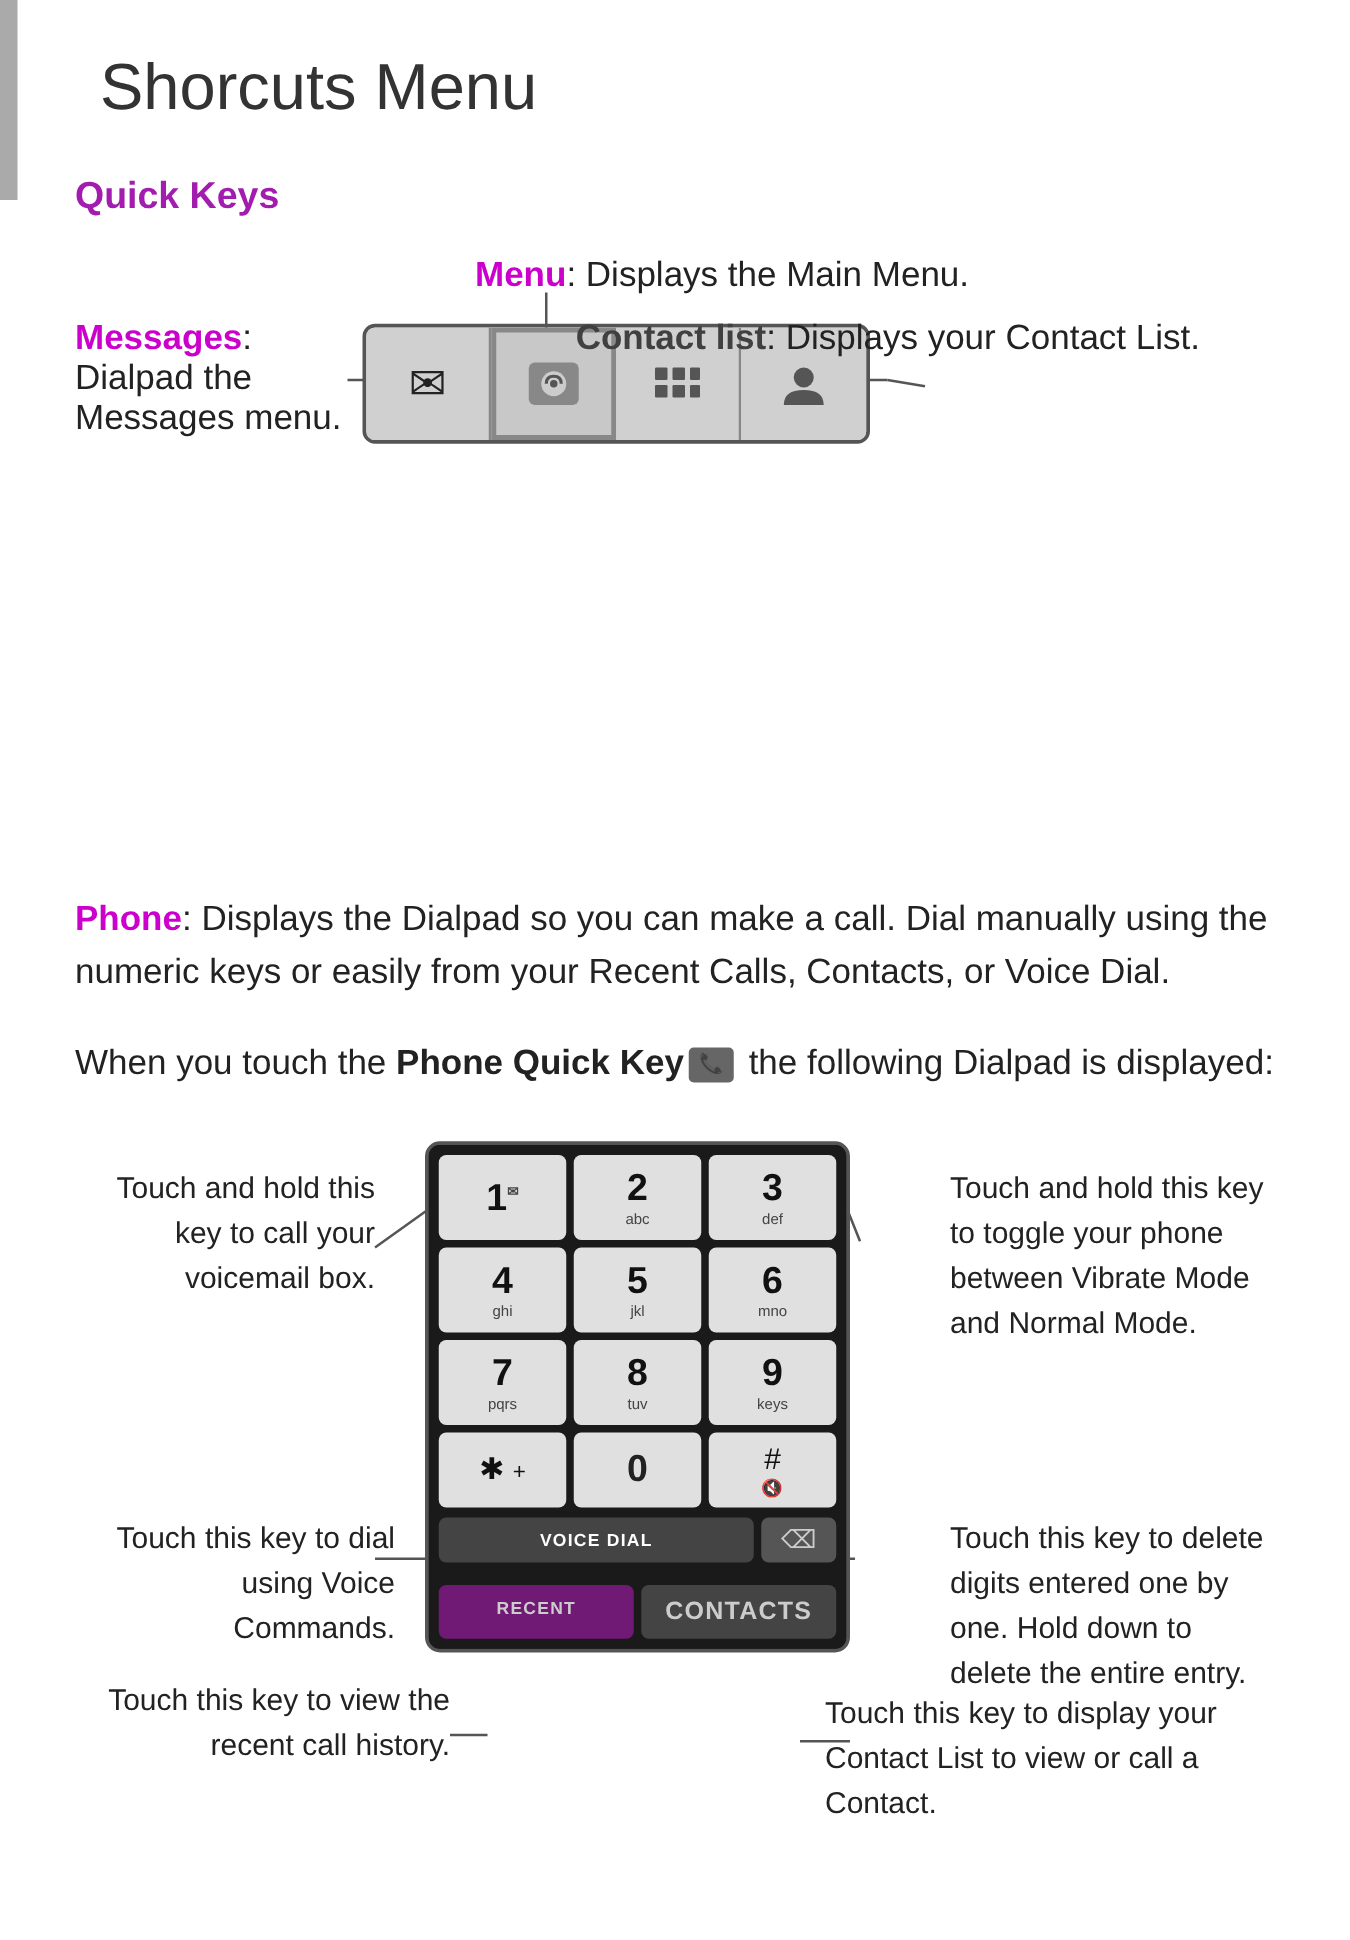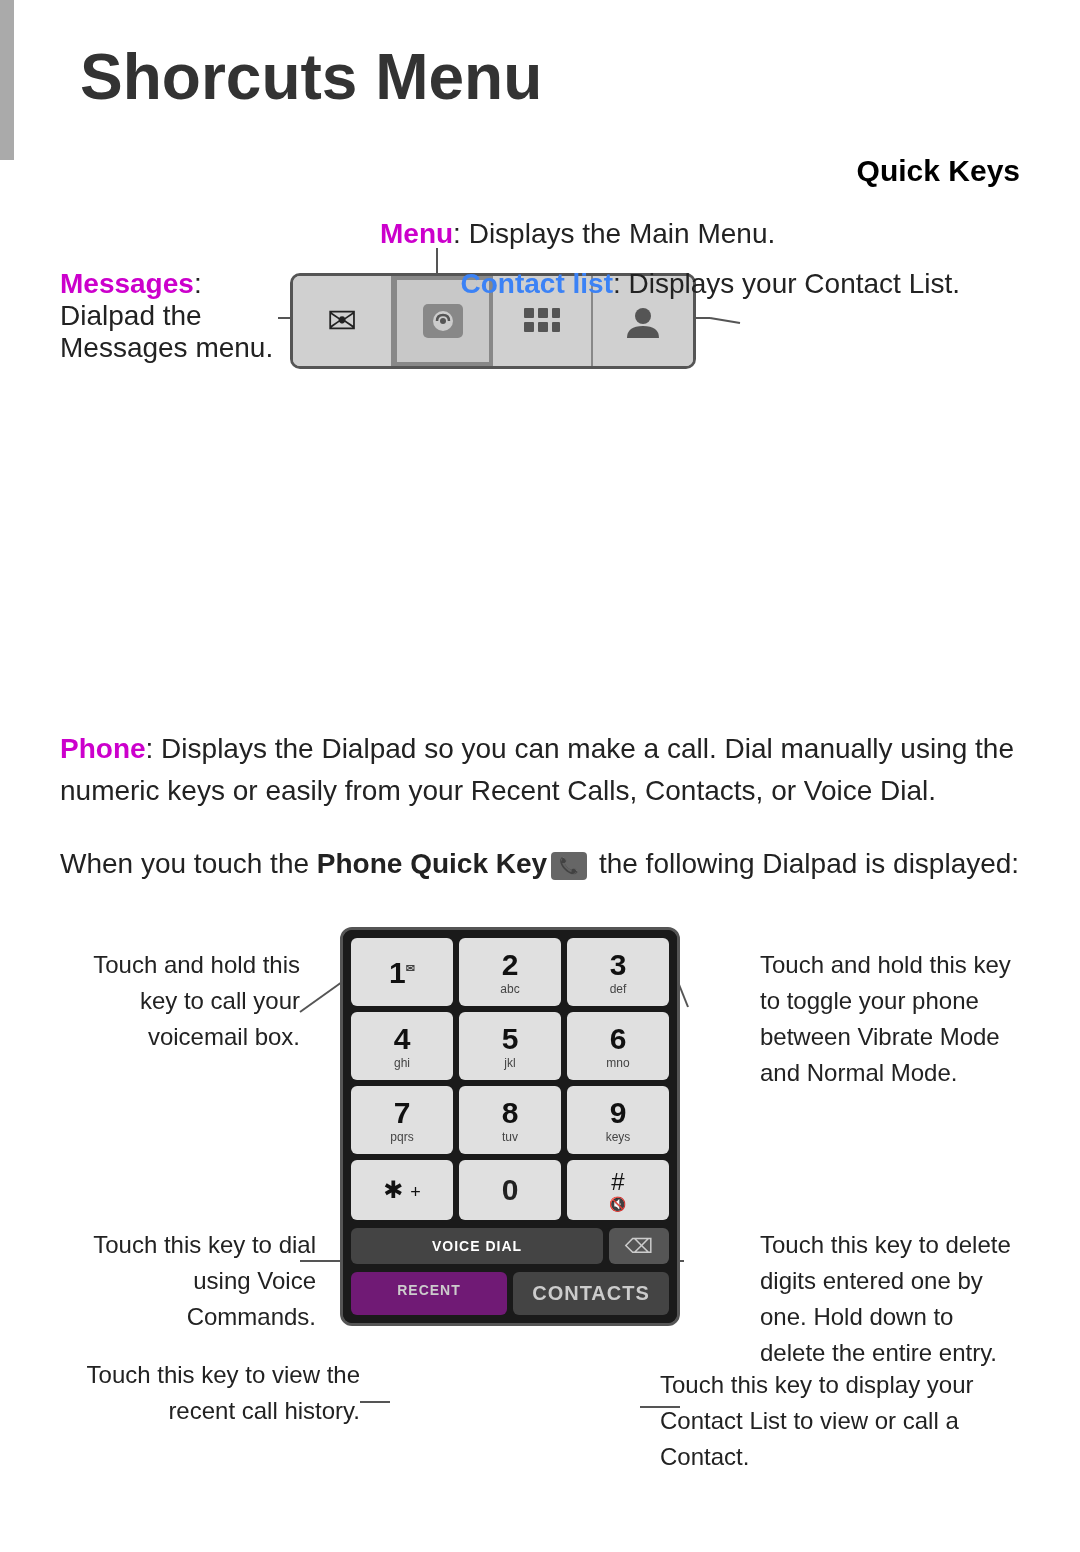--- a/index.html
+++ b/index.html
@@ -31,8 +31,8 @@
     }
 
     .page-title {
-      font-size: 64px;
-      font-weight: 700;
+      font-size: 52px;
+      font-weight: 400;
       color: #333;
       margin-bottom: 40px;
       padding-left: 20px;

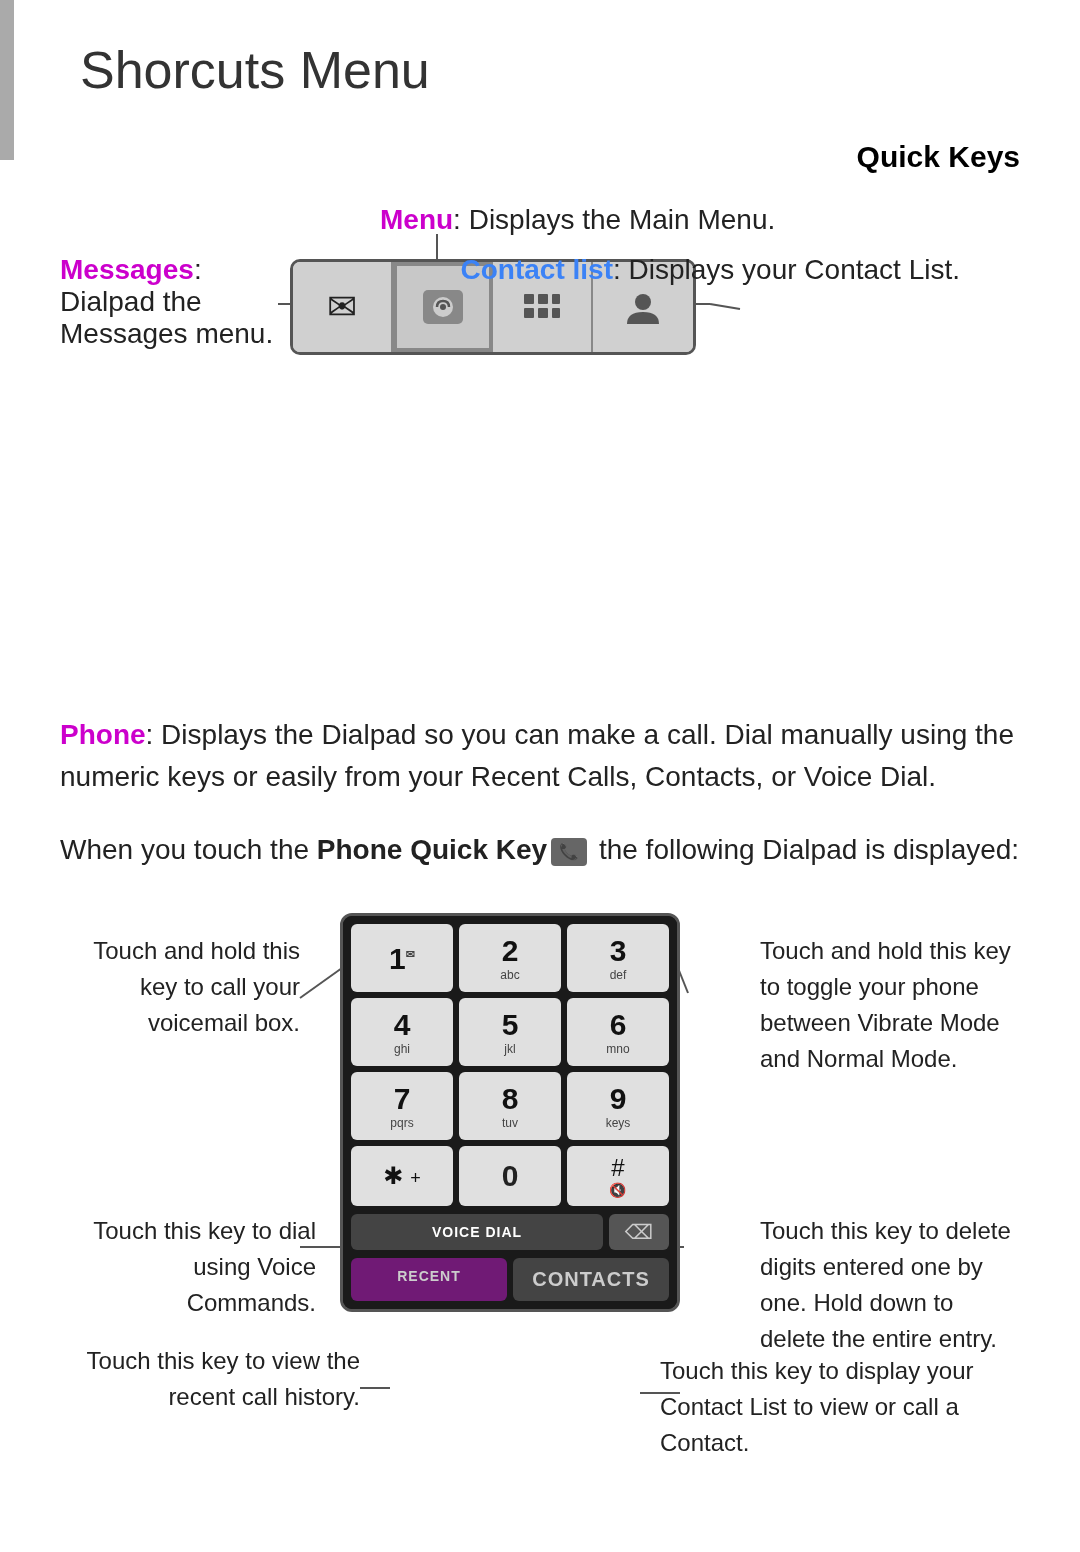--- a/index.html
+++ b/index.html
@@ -41,9 +41,8 @@
     .section-title {
       font-size: 30px;
       font-weight: 700;
-      color: #000000;
+      color: #a21caf;
       margin-bottom: 30px;
-      text-align: right;
     }
 
     

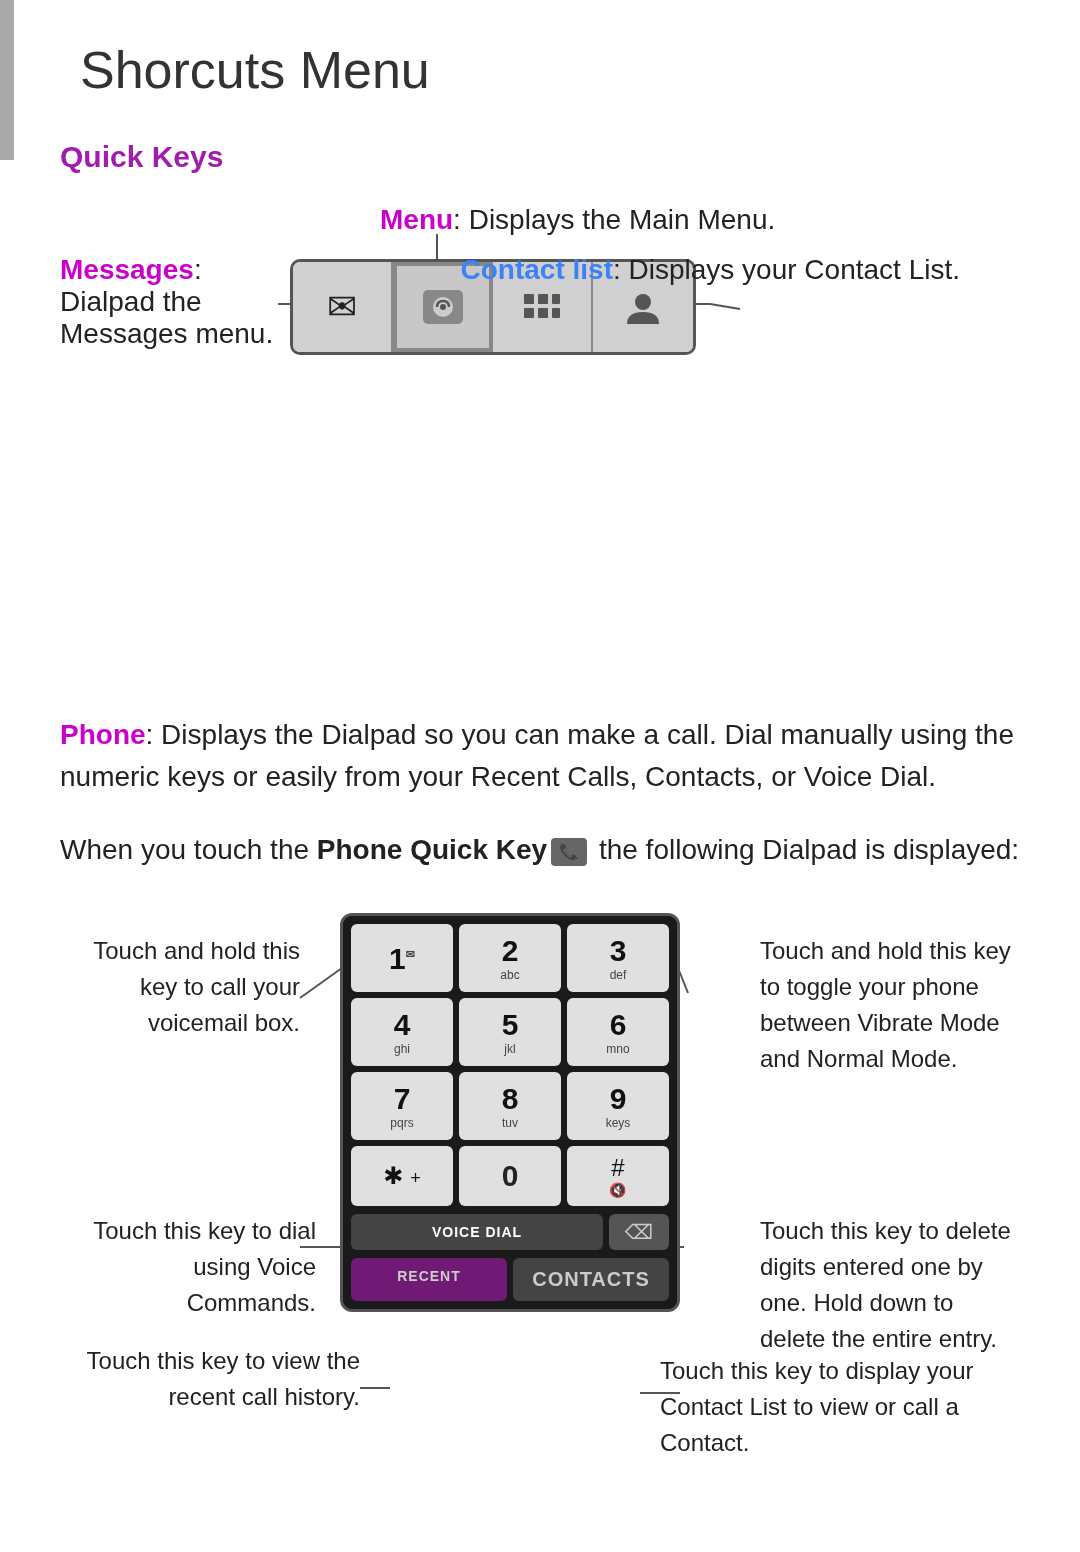--- a/index.html
+++ b/index.html
@@ -113,7 +113,7 @@
       text-align: left;
     }
     .contact-label .pink-link {
-      color: #3b82f6;
+      color: #404040;
       font-weight: 600;
     }
 

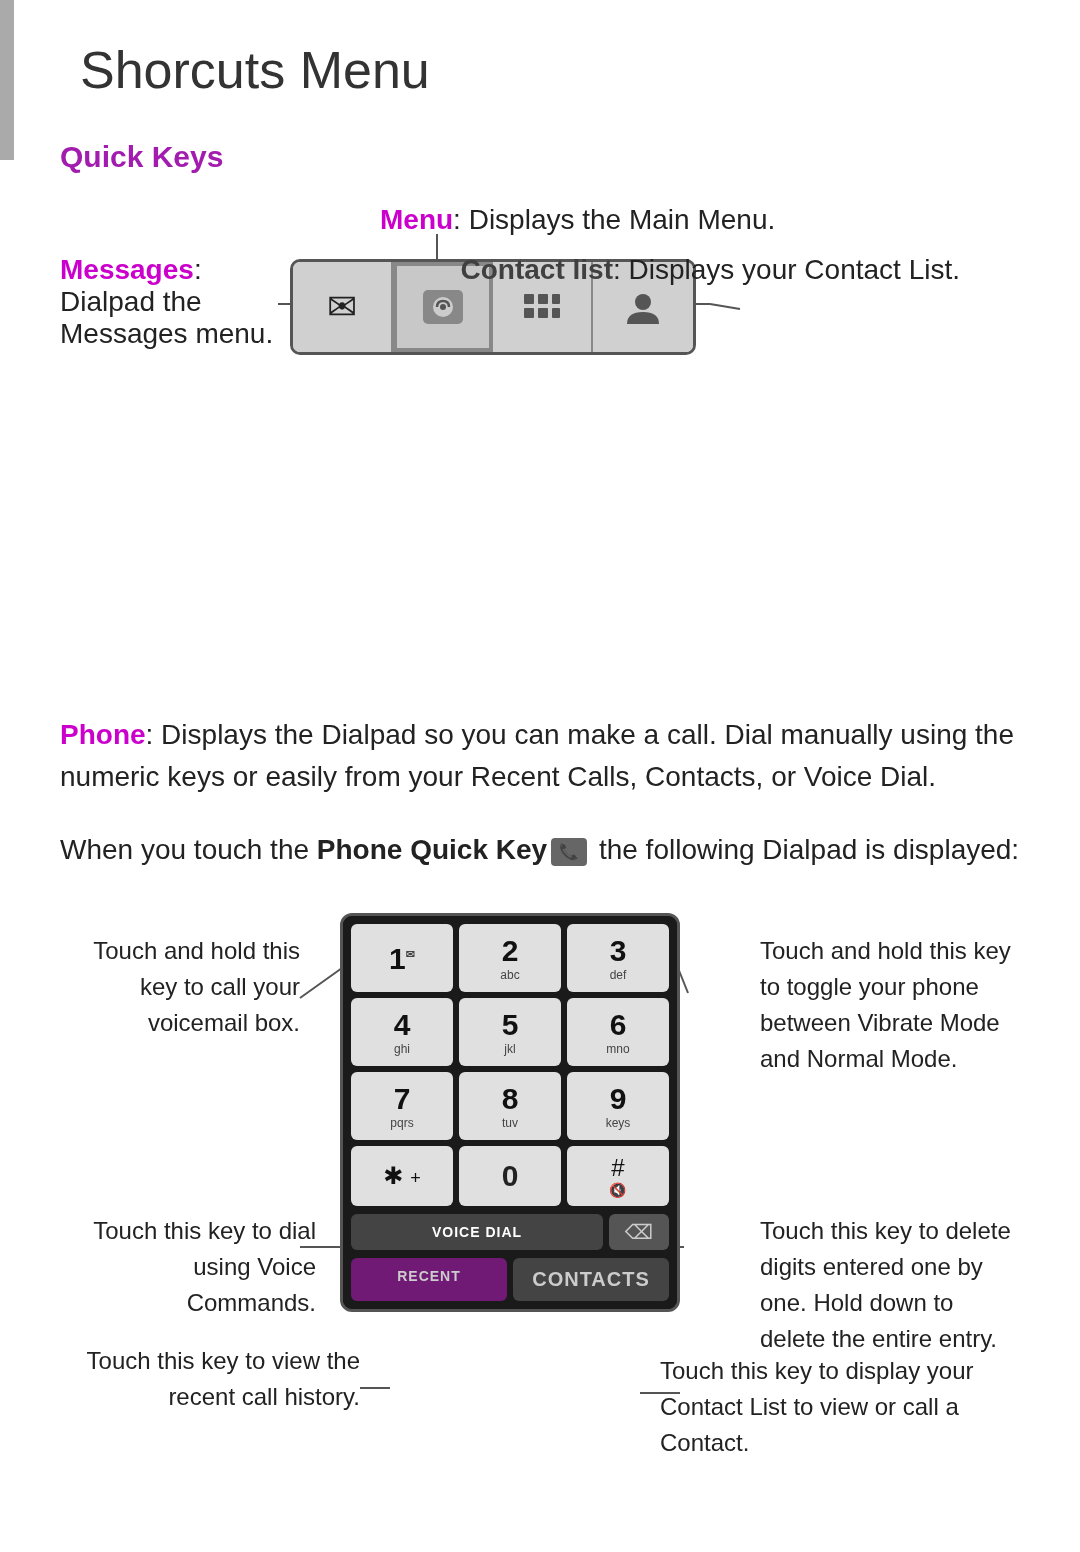--- a/index.html
+++ b/index.html
@@ -238,7 +238,7 @@
       padding: 0 8px 8px 8px;
       display: flex;
       flex-direction: column;
-      gap: 8px;
+      gap: 18px;
     }
 
     .voice-row {

